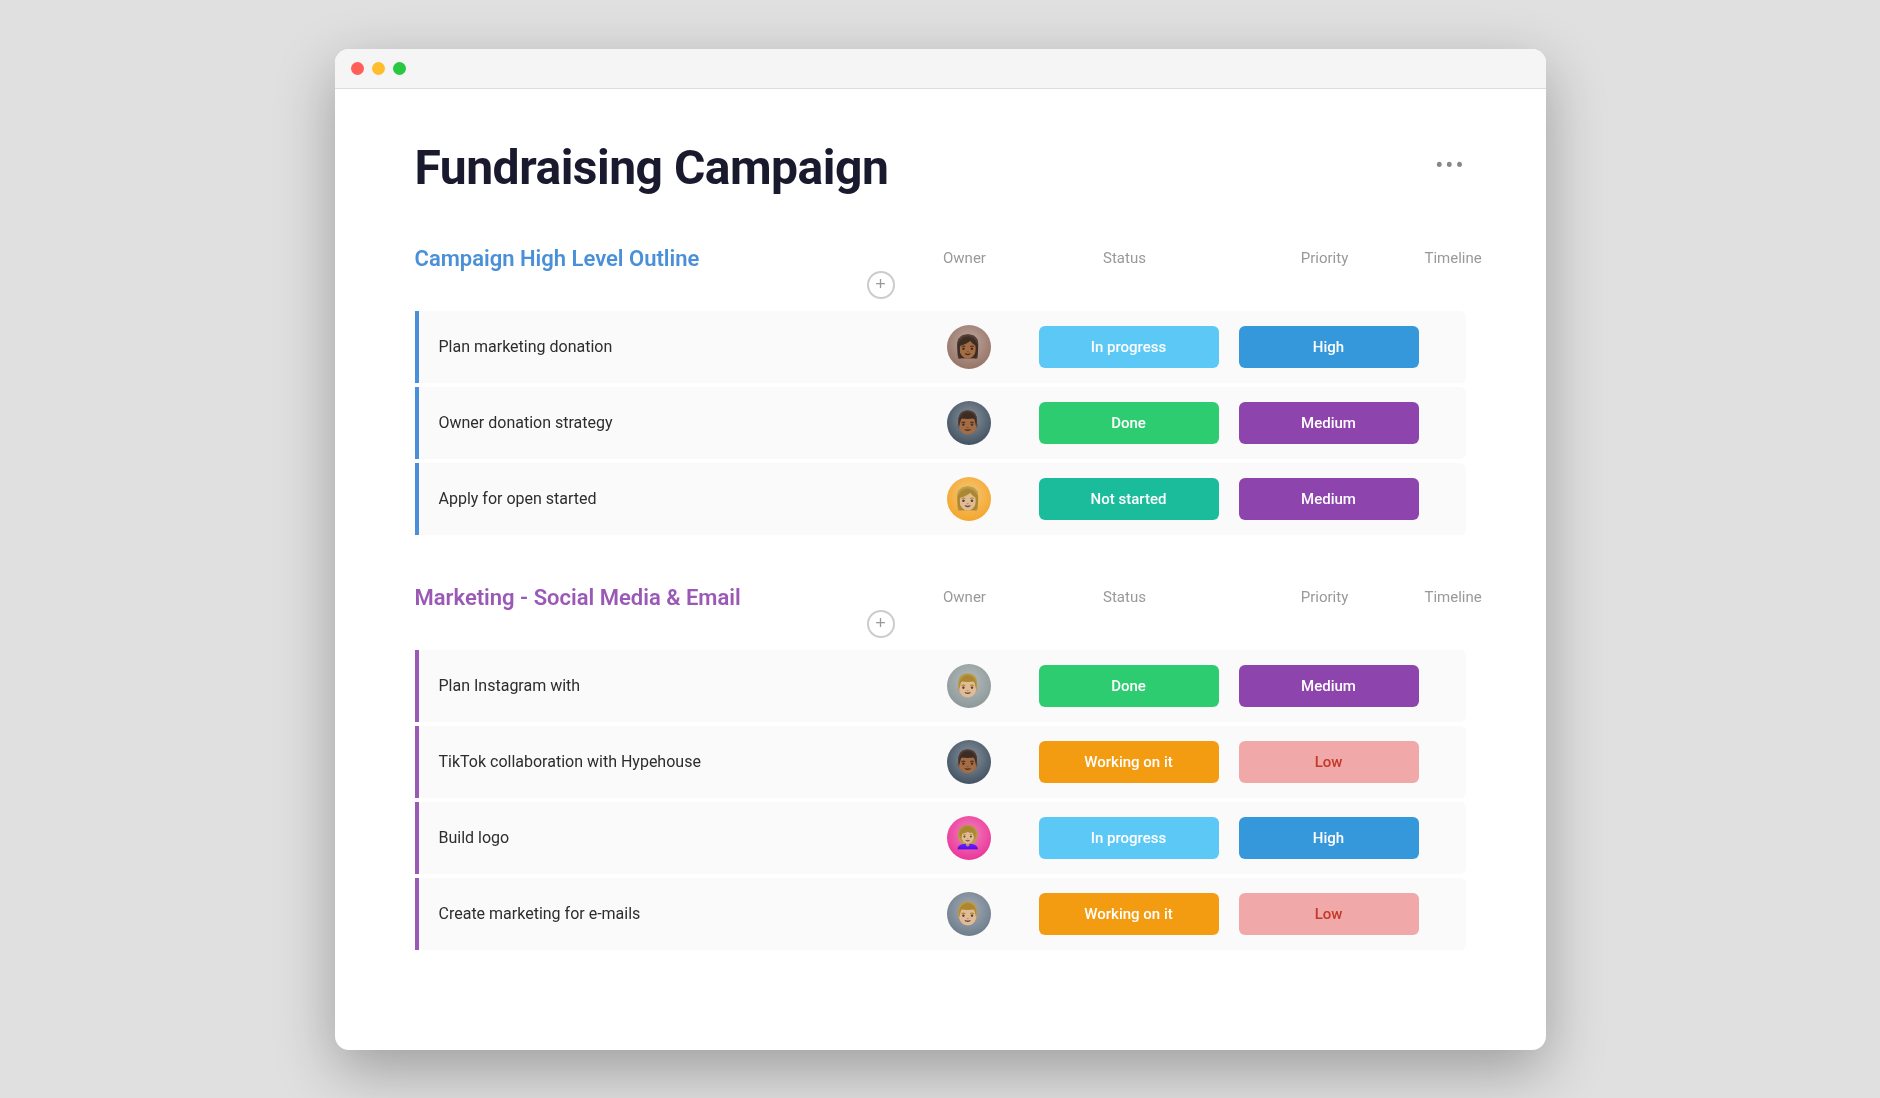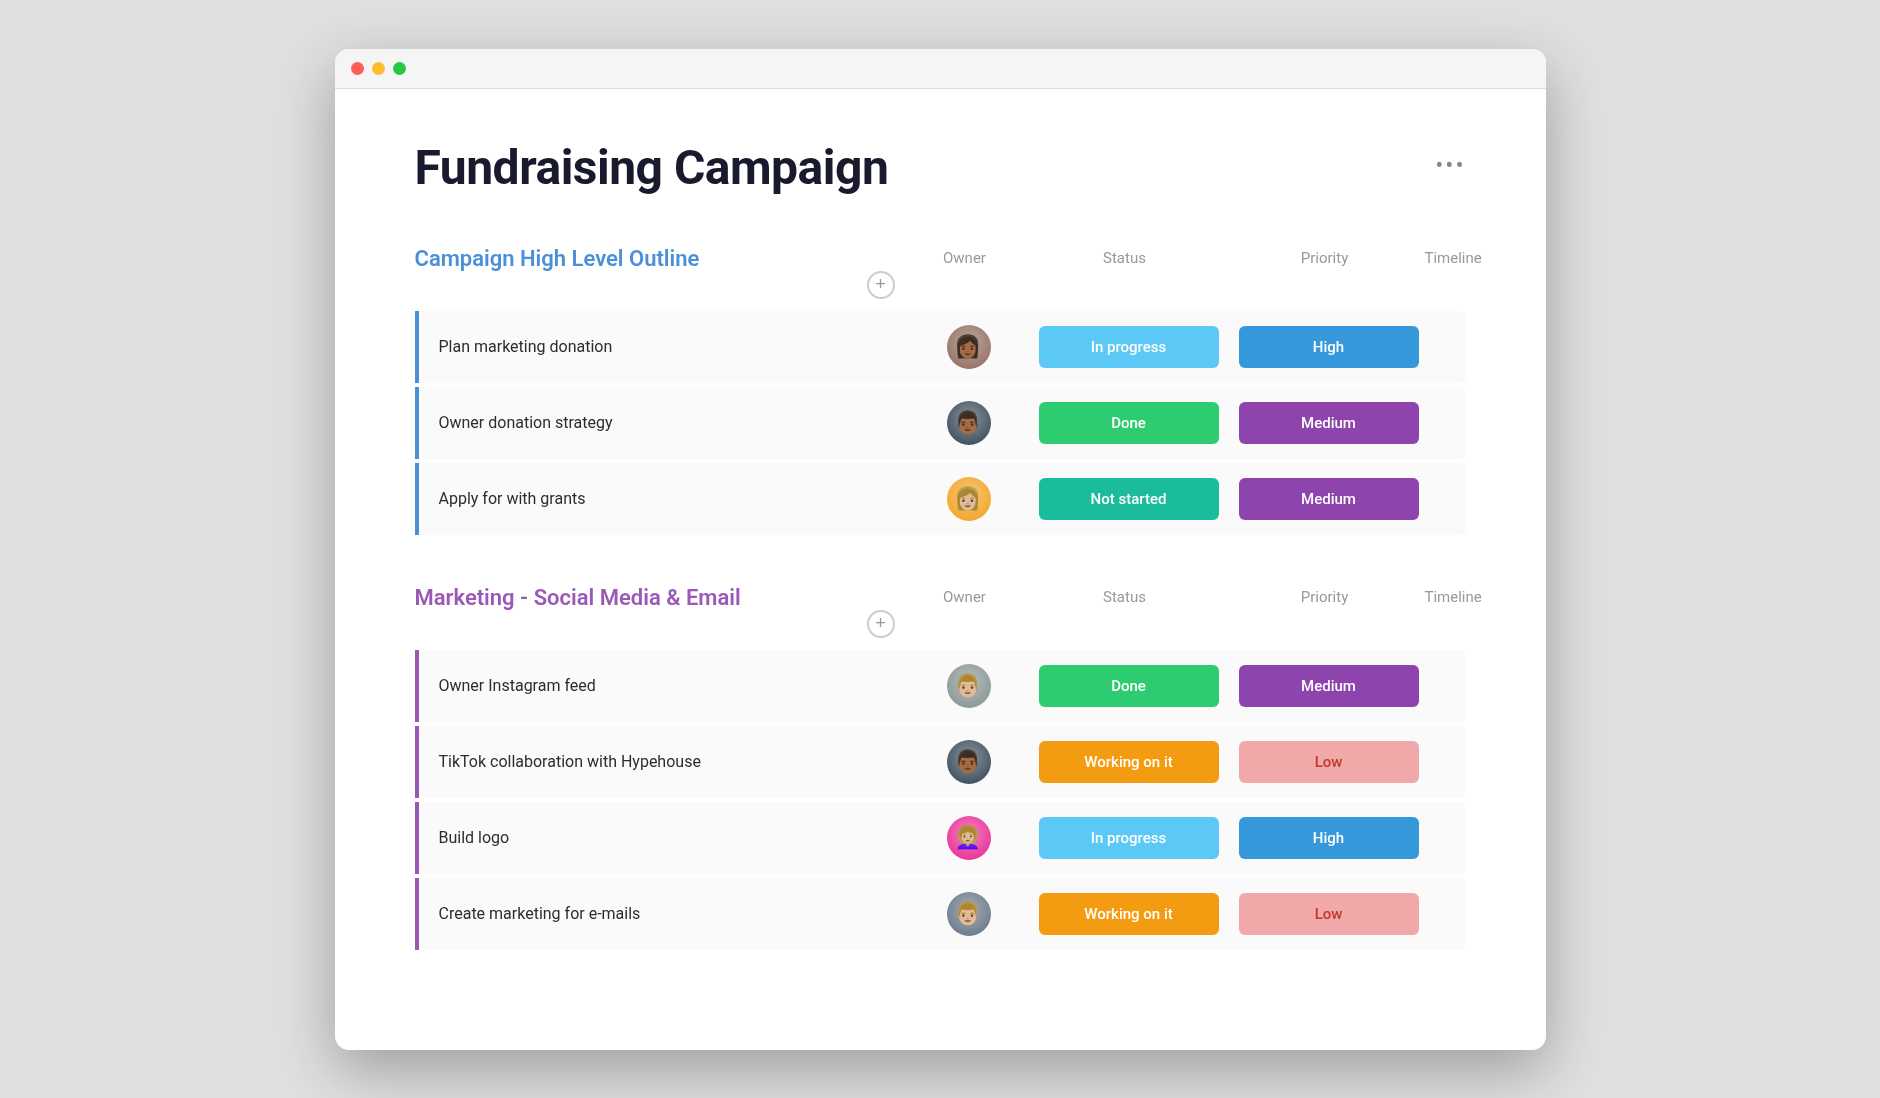--- a/index.html
+++ b/index.html
@@ -261,7 +261,7 @@
             </div>
           </div>
           <div class="task-row ">
-            <div class="task-name">Apply for with grants</div>
+            <div class="task-name">Apply for open started</div>
             <div class="task-owner">
               <div class="avatar-img" style="background: radial-gradient(circle at 50% 40%, rgba(243, 156, 18, 0.533), rgb(243, 156, 18)); border-radius: 50%;">👩🏼</div>
             </div>

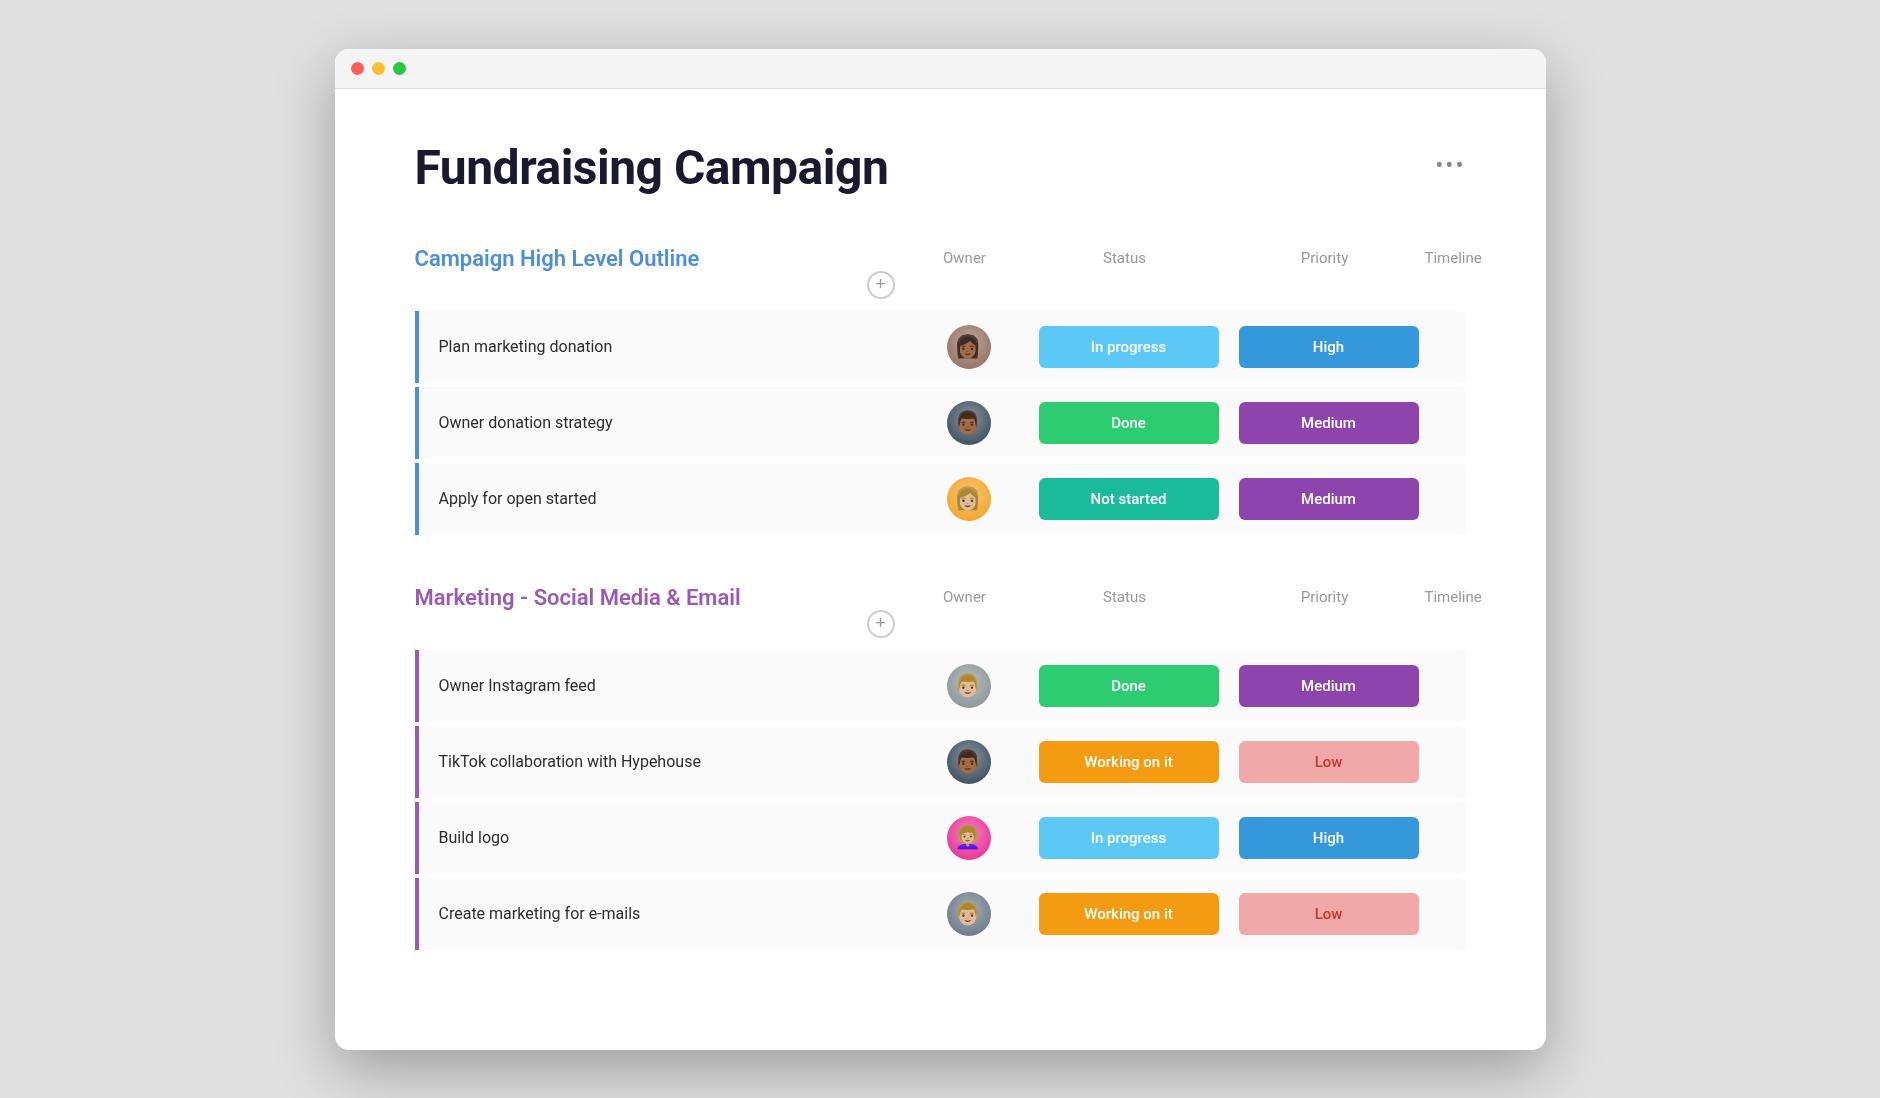--- a/index.html
+++ b/index.html
@@ -284,7 +284,7 @@
             <button class="add-col-btn">+</button>
           </div>
           <div class="task-row purple-border">
-            <div class="task-name">Owner Instagram feed</div>
+            <div class="task-name">Plan Instagram with</div>
             <div class="task-owner">
               <div class="avatar-img" style="background: radial-gradient(circle at 50% 40%, rgba(127, 140, 141, 0.533), rgb(127, 140, 141)); border-radius: 50%;">👨🏼</div>
             </div>

